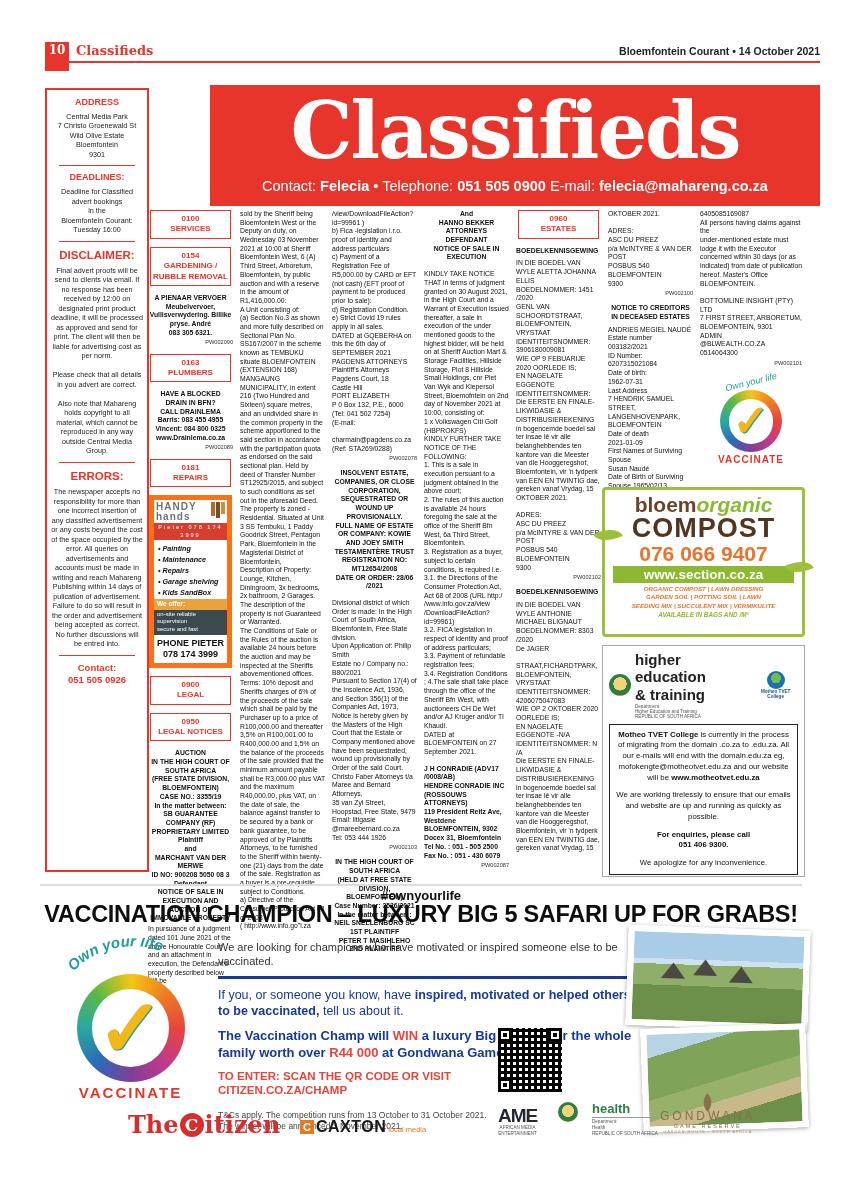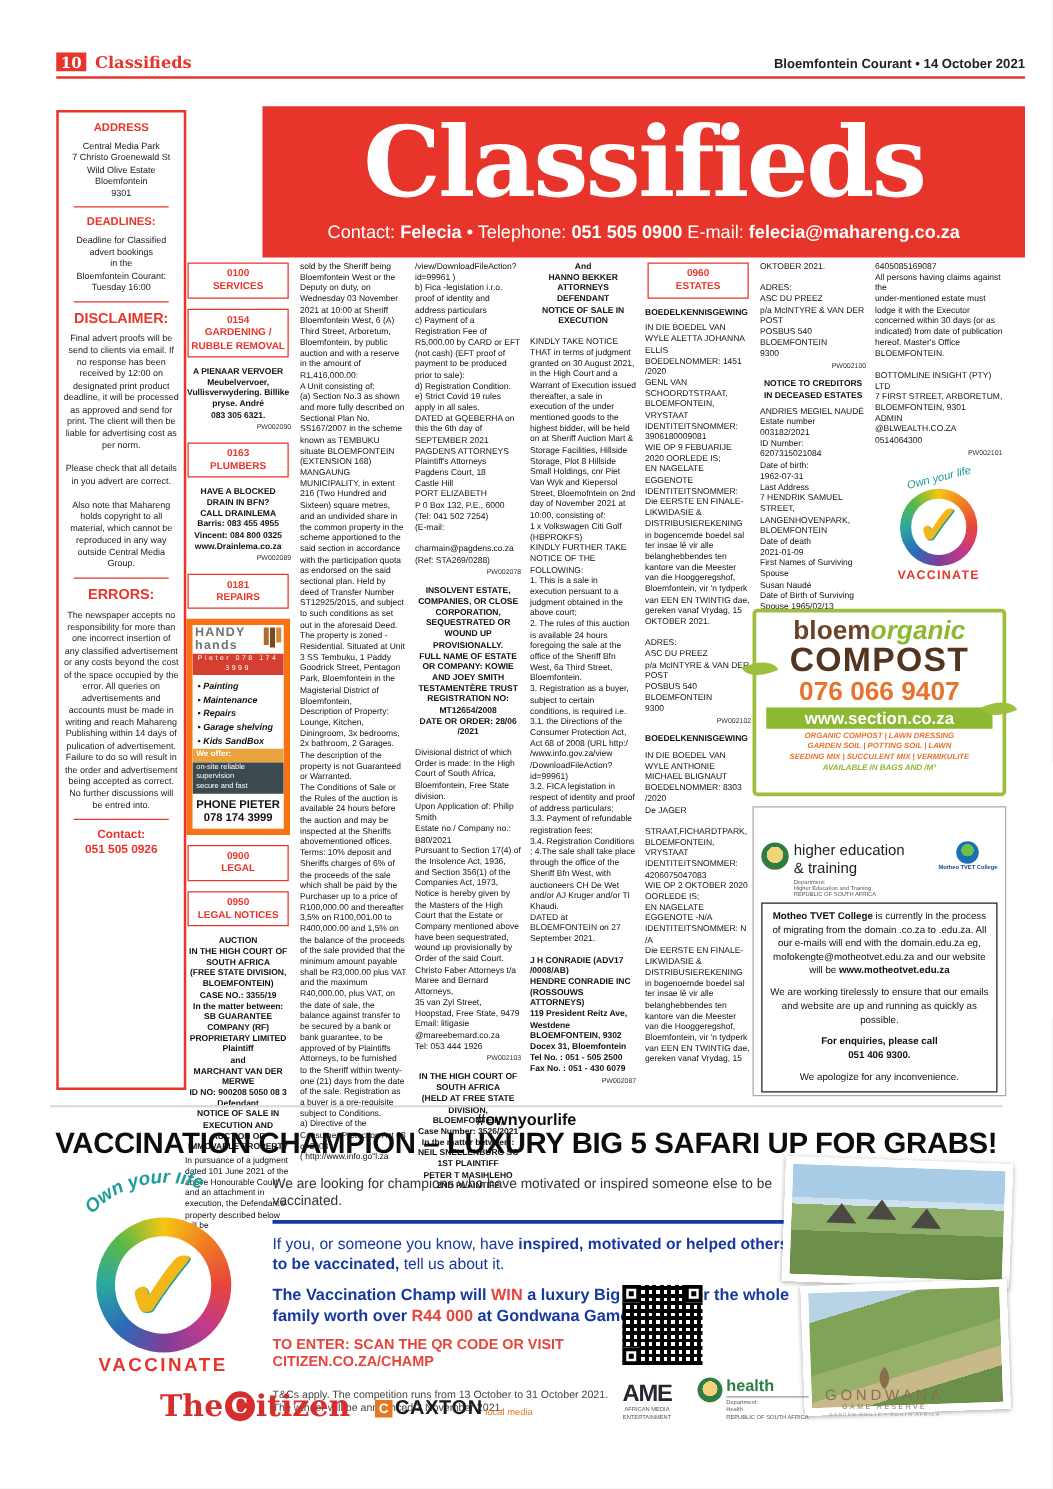--- a/index.html
+++ b/index.html
@@ -11,7 +11,7 @@
   .c{text-align:center;}
 
   
-  .pgnum{left:45px;top:42px;width:24px;height:15px;background:#e8352b;color:#fff;
+  .pgnum{left:45px;top:42px;width:24px;height:29px;background:#e8352b;color:#fff;
          font-family:"DejaVu Serif",serif;font-weight:bold;font-size:12px;text-align:center;line-height:17px;}
   .seclabel{left:76px;top:43px;color:#e8352b;font-family:"DejaVu Serif",serif;font-weight:bold;font-size:13px;}
   .edition{right:22px;top:45px;font-size:10.5px;font-weight:bold;color:#222;}

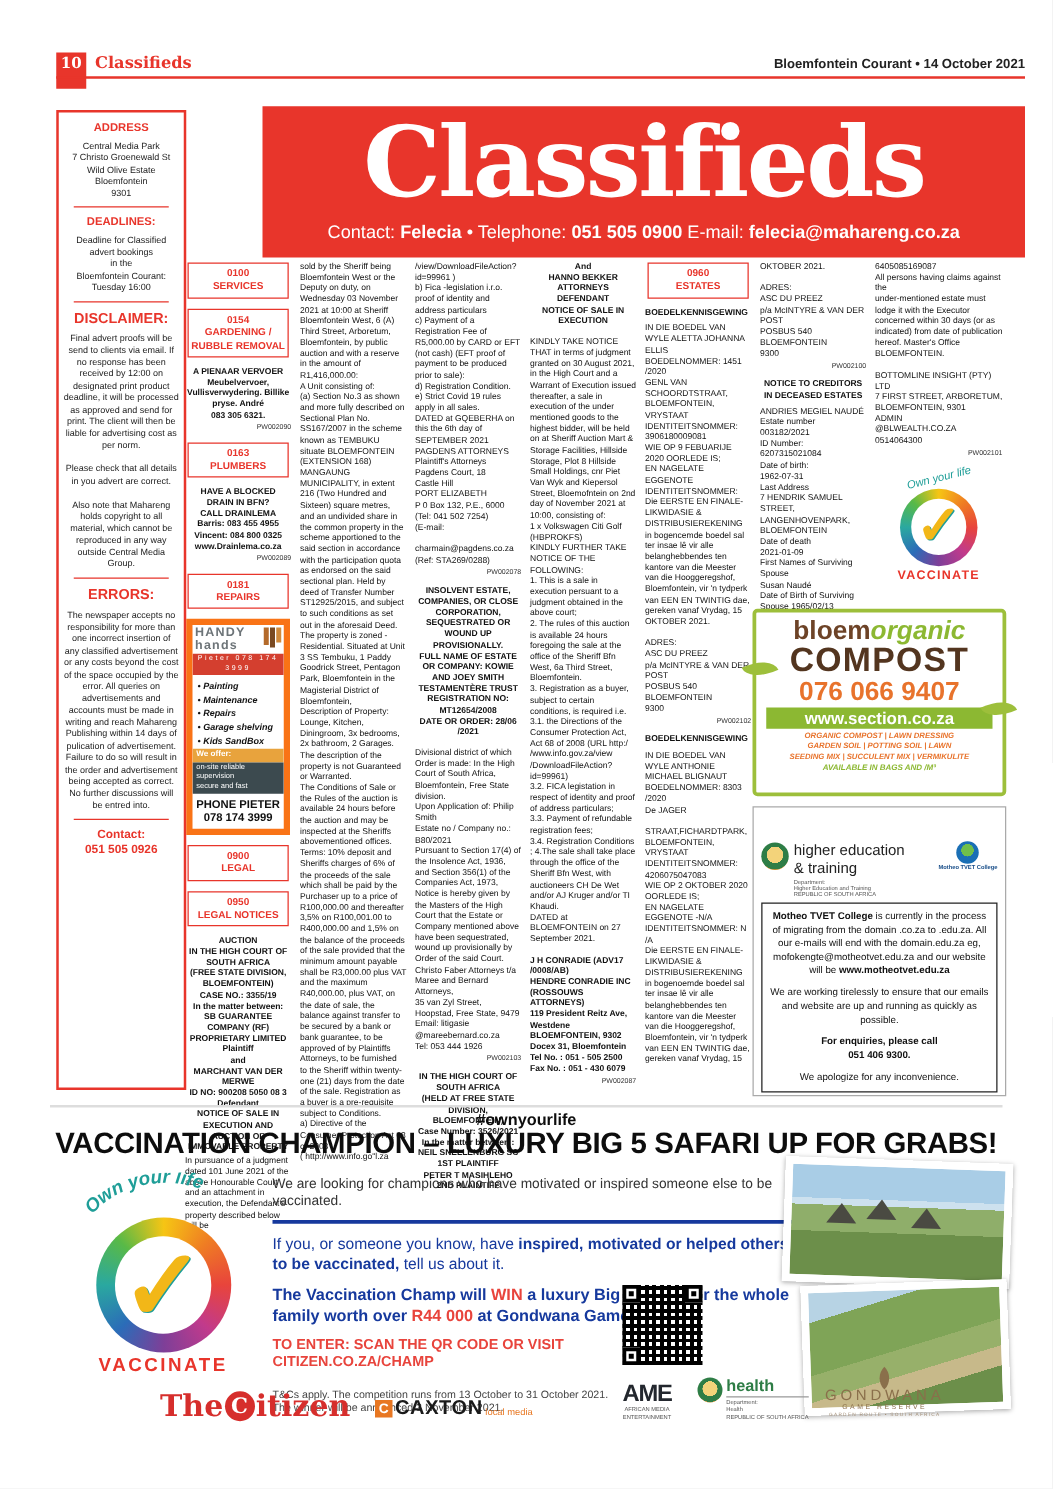--- a/index.html
+++ b/index.html
@@ -81,7 +81,7 @@
   .coat{width:22px;height:22px;border-radius:50%;flex:0 0 auto;
         background:radial-gradient(circle at 50% 45%,#f3d37a 0 40%,#2e7d46 41% 70%,#b98a2e 71% 100%);}
   .mo-dept{font-size:7.5px;line-height:1.15;}
-  .mo-dept .t{font-size:12px;font-weight:normal;color:#222;white-space:pre-line;margin-top:23px;}
+  .mo-dept .t{font-size:15px;font-weight:bold;color:#222;white-space:pre-line;}
   .mo-dept .s{font-size:4.6px;color:#555;white-space:pre-line;margin-top:1px;}
   .mtc{margin-left:auto;text-align:center;}
   .mtc .globe{width:18px;height:18px;border-radius:50%;margin:0 auto;

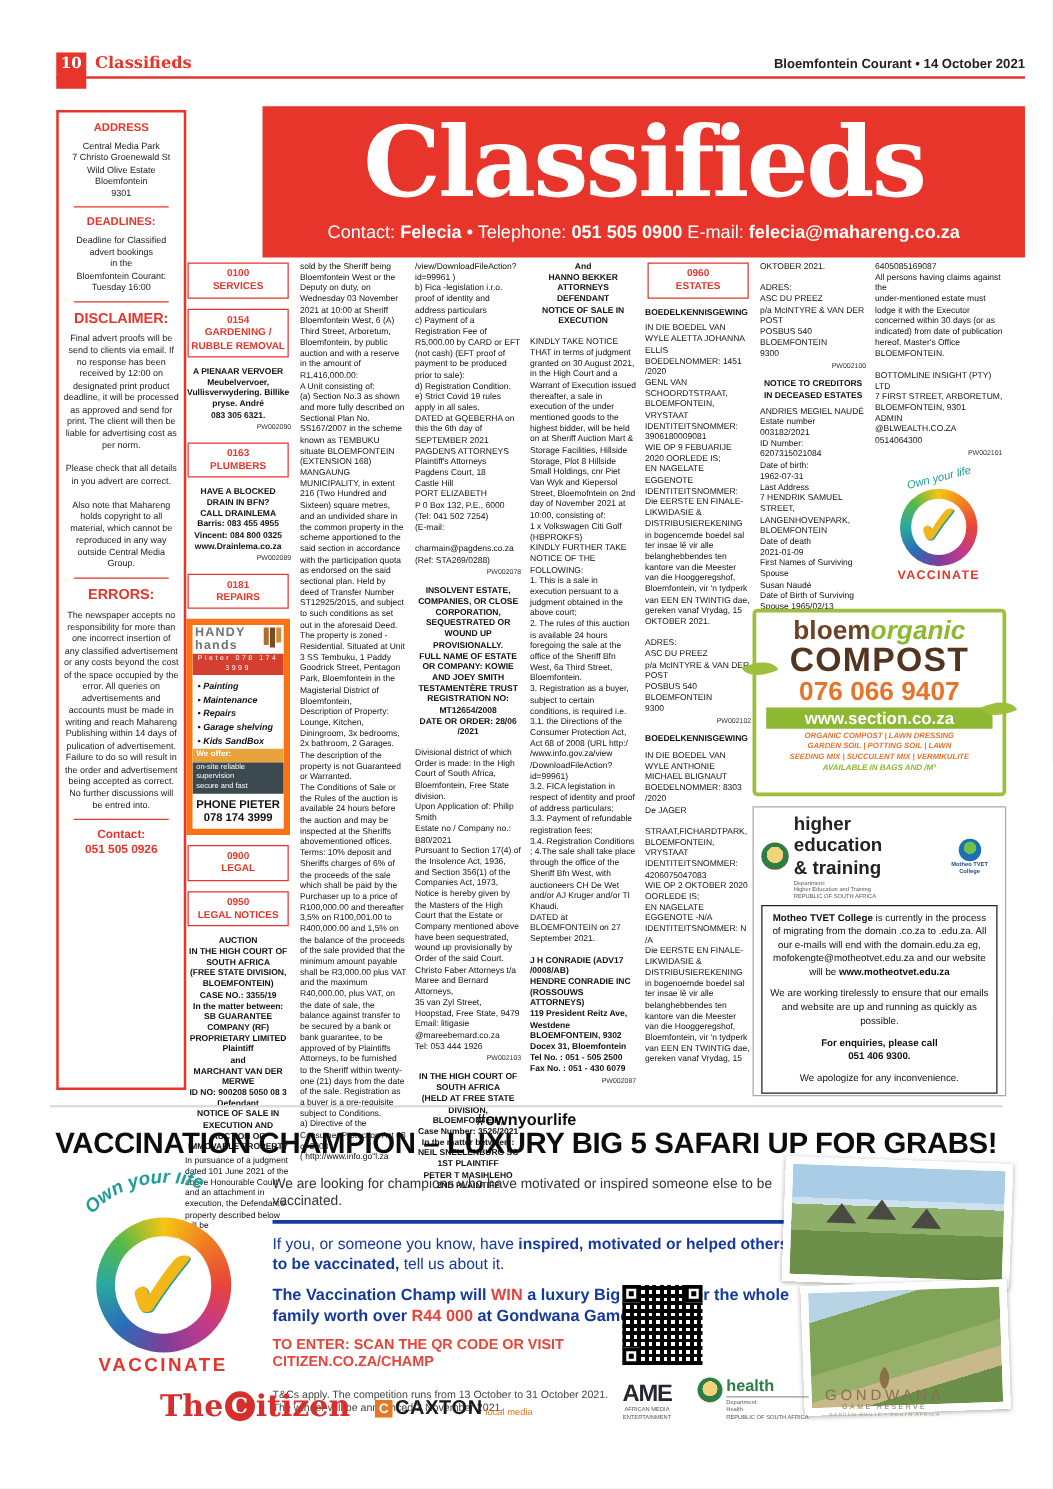--- a/index.html
+++ b/index.html
@@ -134,7 +134,7 @@
   .ame{left:498px;top:1106px;text-align:center;}
   .ame .abbr{font-weight:bold;font-size:19px;color:#23272e;letter-spacing:-1px;line-height:1;}
   .ame .sub{font-size:4.6px;color:#555;white-space:pre-line;line-height:1.3;}
-  .health{left:558px;top:1102px;display:flex;gap:3px;}
+  .health{left:558px;top:1102px;display:flex;gap:14px;}
   .health .txt .nm{color:#2e7d46;font-weight:bold;font-size:13px;line-height:1;border-bottom:1px solid #999;padding-bottom:2px;}
   .health .txt .sub{font-size:4.6px;color:#555;white-space:pre-line;line-height:1.3;margin-top:1px;}
   .gond{left:660px;top:1096px;text-align:center;color:#8a6f4b;}

